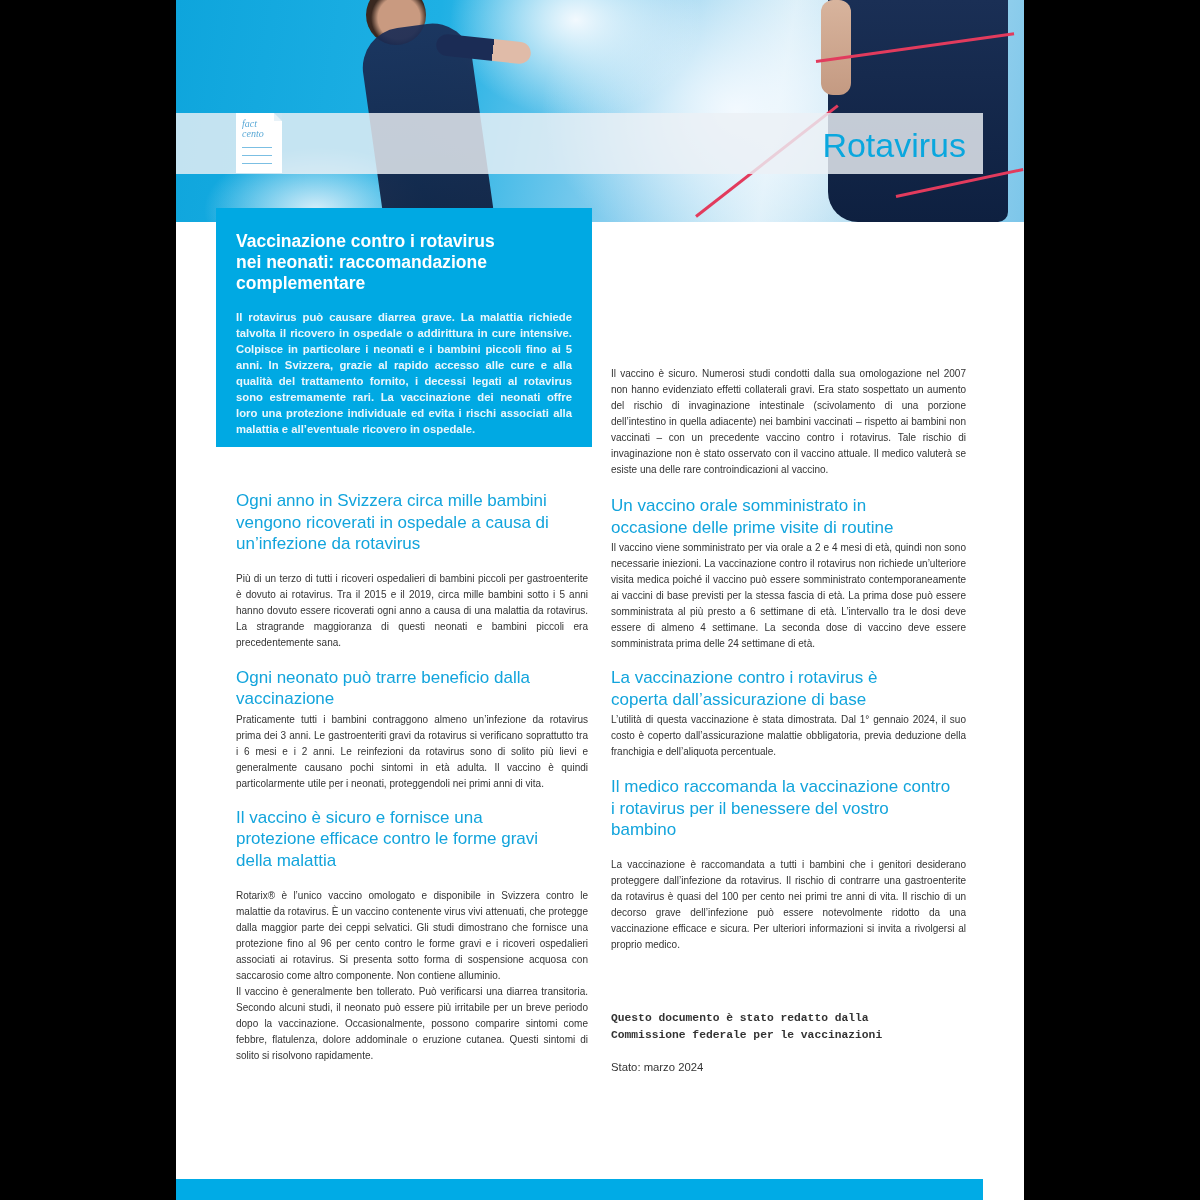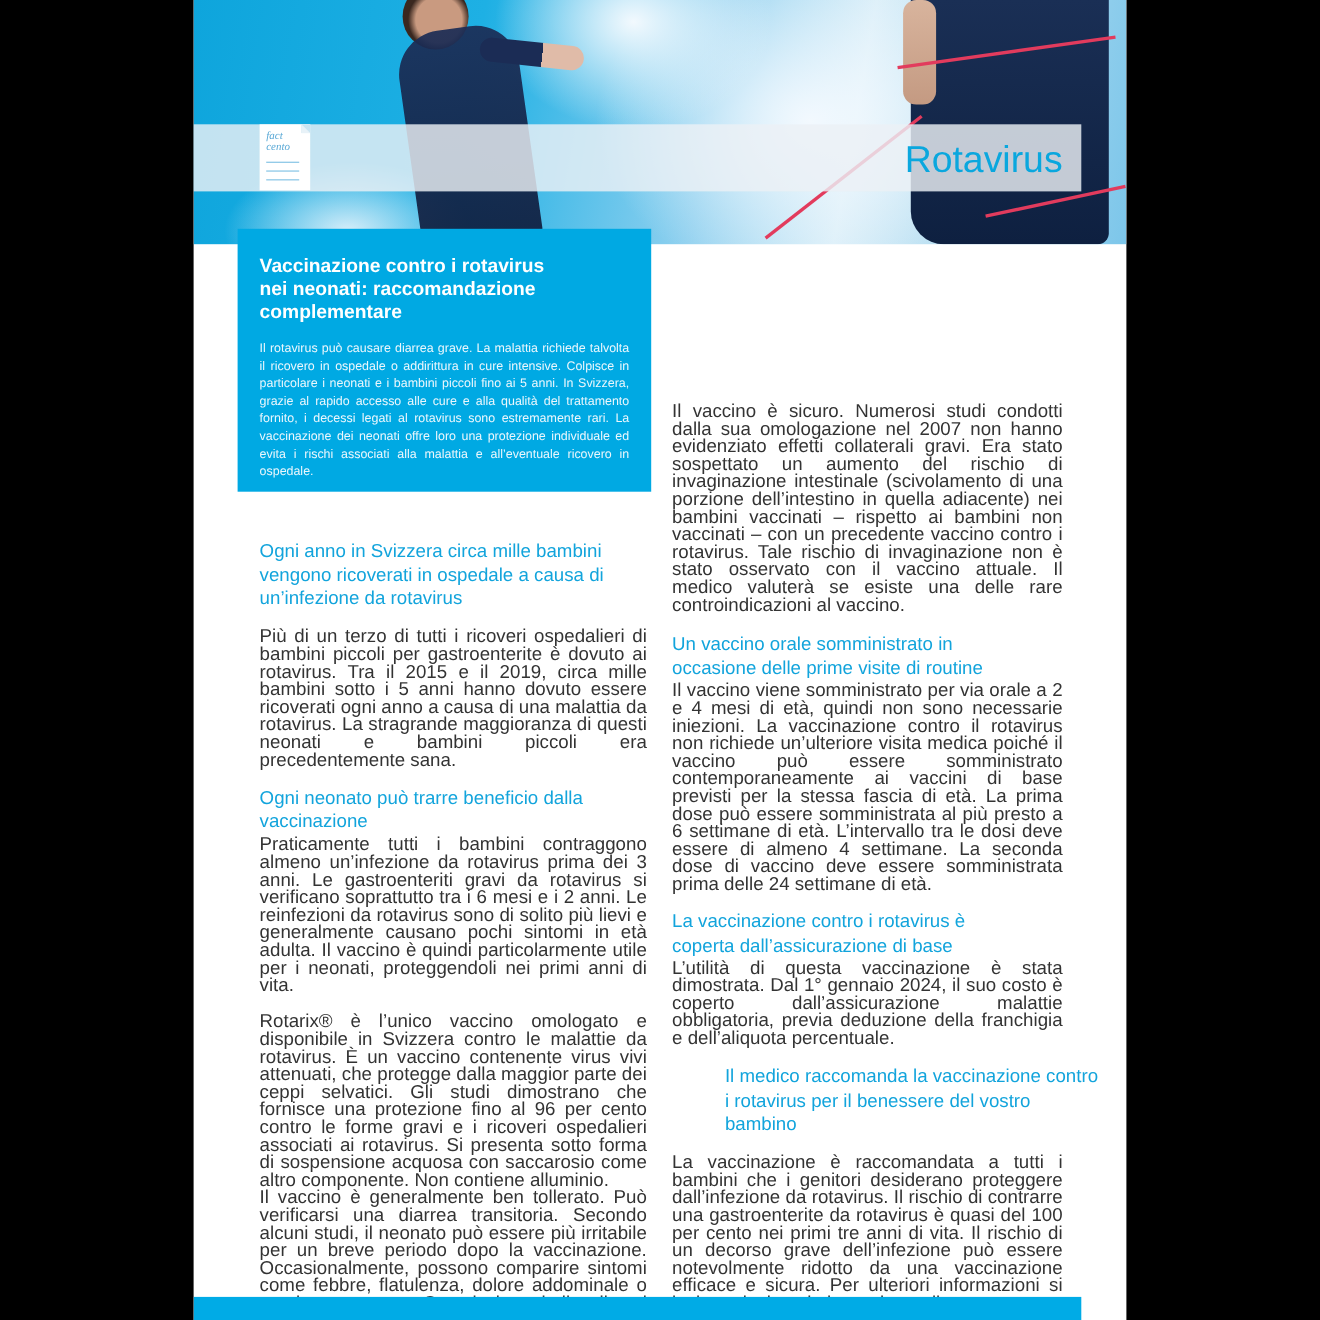--- a/index.html
+++ b/index.html
@@ -33,7 +33,7 @@
   .intro { position:absolute; left:40px; top:208px; width:376px; height:239px; background:#00a9e3; box-sizing:border-box;
            padding:23px 20px 0 20px; color:#fff; }
   .intro h1 { margin:0; font-size:17.5px; line-height:21px; font-weight:bold; }
-  .intro p { margin:15px 0 0 0; font-size:11.3px; line-height:16px; text-align:justify; color:#eaf7fd; }
+  .intro p { margin:15px 0 0 0; font-size:11.3px; line-height:16px; text-align:justify; color:#eaf7fd;font-weight:bold; }
   .col { position:absolute; width:357px; color:#333; }
   .col h2 { margin:0; font-size:17px; line-height:21.5px; font-weight:normal; color:#12a4dc; }
   .col p { margin:0; font-size:17px; line-height:16px; text-align:justify; }

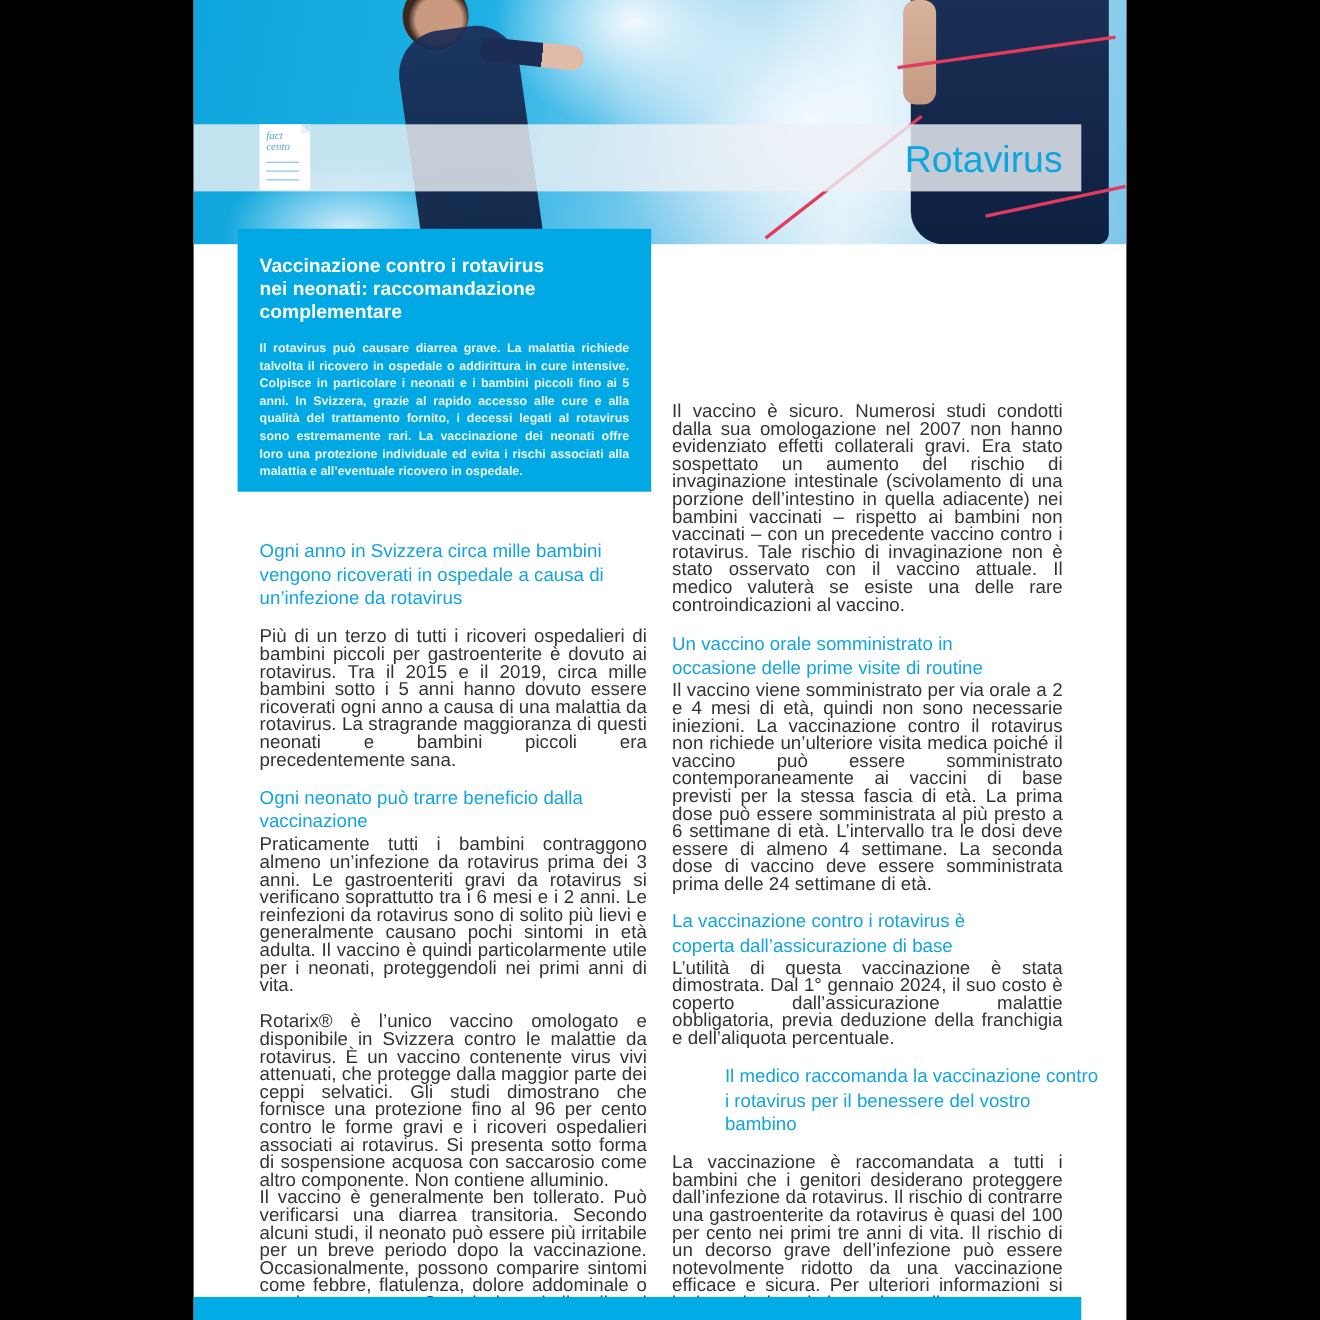--- a/index.html
+++ b/index.html
@@ -36,7 +36,7 @@
   .intro p { margin:15px 0 0 0; font-size:11.3px; line-height:16px; text-align:justify; color:#eaf7fd;font-weight:bold; }
   .col { position:absolute; width:357px; color:#333; }
   .col h2 { margin:0; font-size:17px; line-height:21.5px; font-weight:normal; color:#12a4dc; }
-  .col p { margin:0; font-size:17px; line-height:16px; text-align:justify; }
+  .col p { margin:0; font-size:10px; line-height:16px; text-align:justify; }
   .footer-note { font-size:11.3px; line-height:16px; color:#333; }
   .footer-note b { color:#333;font-family:Liberation Mono, monospace; }
   .bottom-bar { position:absolute; left:0; top:1179px; width:807px; height:21px; background:#00abe6; }

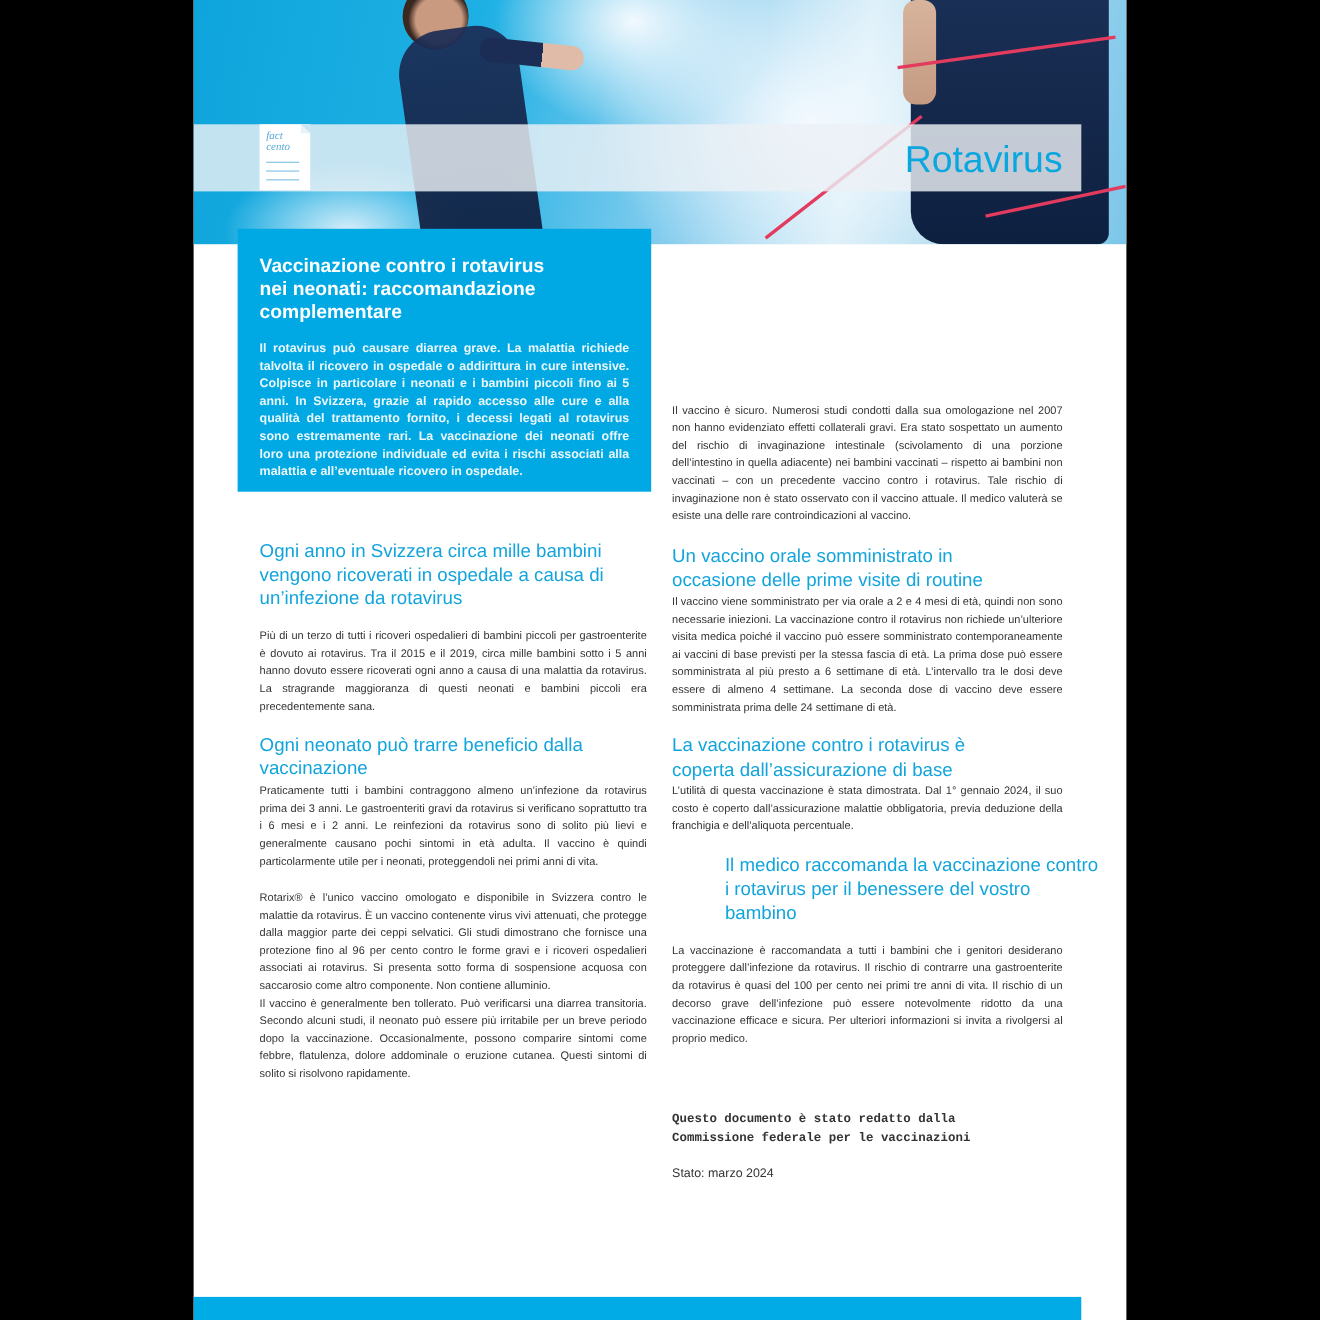--- a/index.html
+++ b/index.html
@@ -101,7 +101,7 @@
     <h2 style="margin-top:15px; width:320px;">La vaccinazione contro i rotavirus è coperta dall’assicurazione di base</h2>
     <p style="margin-top:2px;">L’utilità di questa vaccinazione è stata dimostrata. Dal 1° gennaio 2024, il suo costo è coperto dall’assicurazione malattie obbligatoria, previa deduzione della franchigia e dell’aliquota percentuale.</p>
 
-    <h2 style="margin-top:16px; width:340px;margin-left:48px;">Il medico raccomanda la vaccinazione contro i rotavirus per il benessere del vostro bambino</h2>
+    <h2 style="margin-top:16px; width:340px;">Il medico raccomanda la vaccinazione contro i rotavirus per il benessere del vostro bambino</h2>
     <p style="margin-top:16px;">La vaccinazione è raccomandata a tutti i bambini che i genitori desiderano proteggere dall’infezione da rotavirus. Il rischio di contrarre una gastroenterite da rotavirus è quasi del 100 per cento nei primi tre anni di vita. Il rischio di un decorso grave dell’infezione può essere notevolmente ridotto da una vaccinazione efficace e sicura. Per ulteriori informazioni si invita a rivolgersi al proprio medico.</p>
 
     <div class="footer-note" style="margin-top:56px; width:320px;">

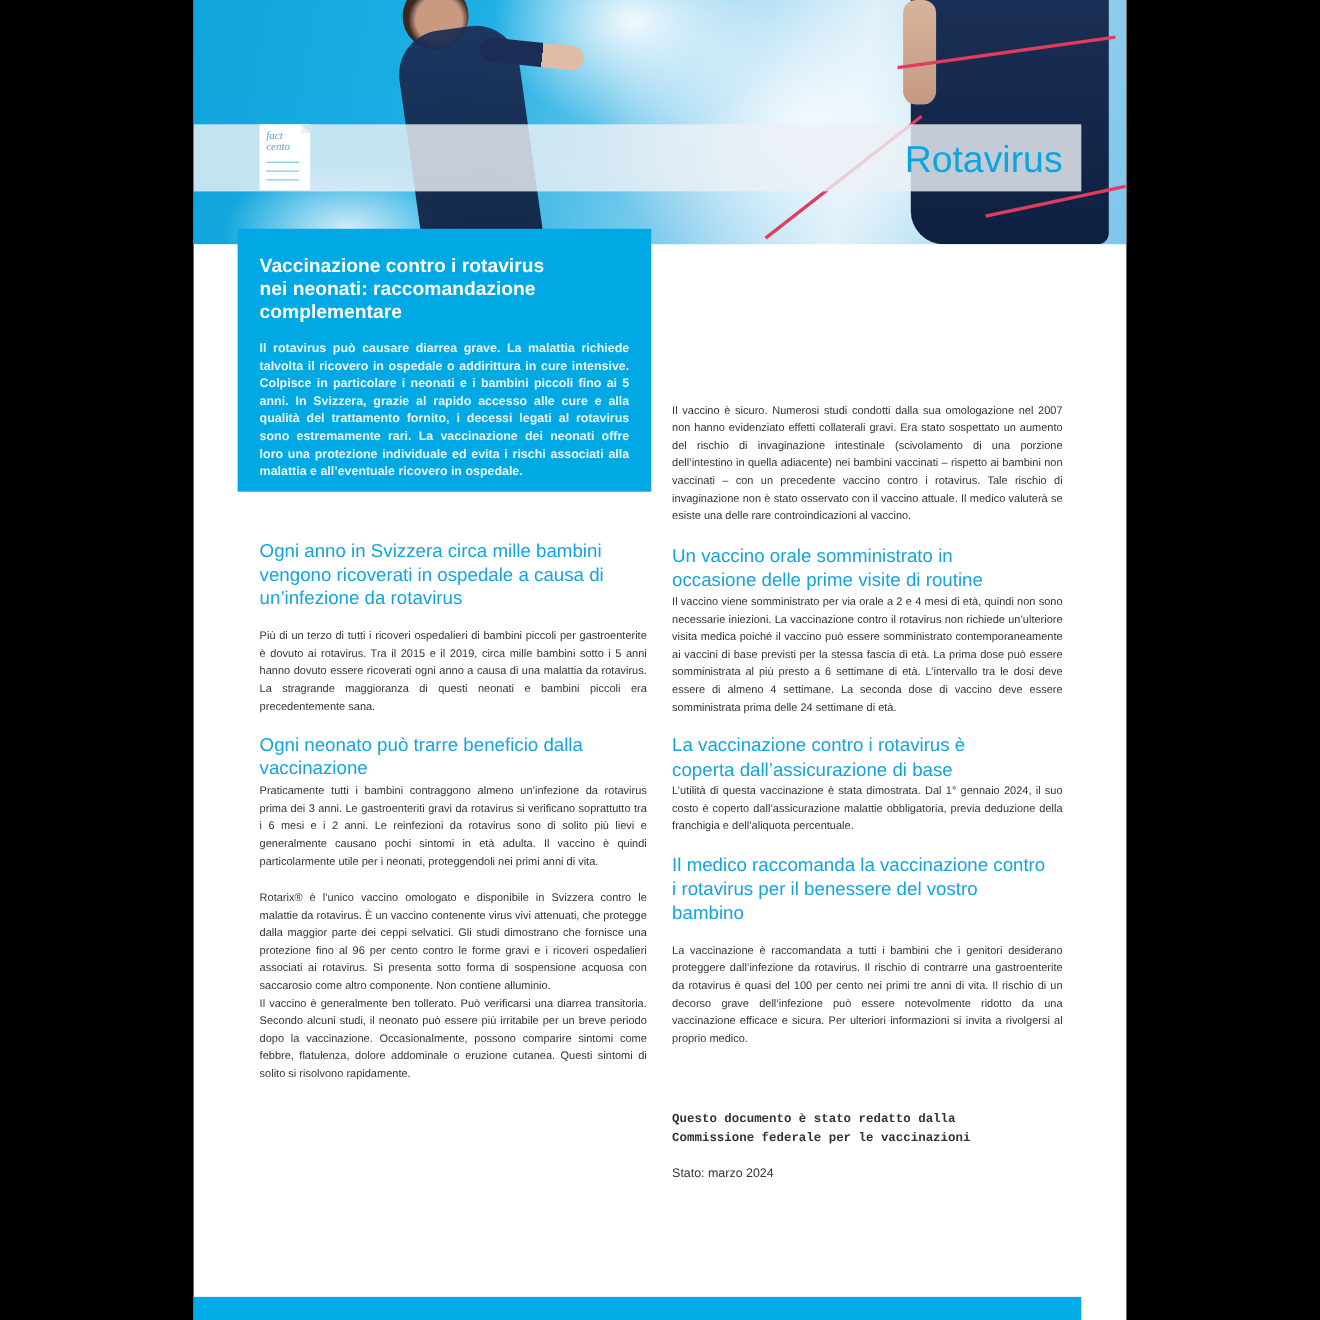--- a/index.html
+++ b/index.html
@@ -88,6 +88,7 @@
     <h2 style="margin-top:16px;">Ogni neonato può trarre beneficio dalla vaccinazione</h2>
     <p style="margin-top:2px;">Praticamente tutti i bambini contraggono almeno un’infezione da rotavirus prima dei 3 anni. Le gastroenteriti gravi da rotavirus si verificano soprattutto tra i 6 mesi e i 2 anni. Le reinfezioni da rotavirus sono di solito più lievi e generalmente causano pochi sintomi in età adulta. Il vaccino è quindi particolarmente utile per i neonati, proteggendoli nei primi anni di vita.</p>
 
+    <h2 style="margin-top:15px; width:320px;">Il vaccino è sicuro e fornisce una protezione efficace contro le forme gravi della malattia</h2>
     <p style="margin-top:17px;">Rotarix® è l’unico vaccino omologato e disponibile in Svizzera contro le malattie da rotavirus. È un vaccino contenente virus vivi attenuati, che protegge dalla maggior parte dei ceppi selvatici. Gli studi dimostrano che fornisce una protezione fino al 96 per cento contro le forme gravi e i ricoveri ospedalieri associati ai rotavirus. Si presenta sotto forma di sospensione acquosa con saccarosio come altro componente. Non contiene alluminio.</p>
     <p style="margin-top:0;">Il vaccino è generalmente ben tollerato. Può verificarsi una diarrea transitoria. Secondo alcuni studi, il neonato può essere più irritabile per un breve periodo dopo la vaccinazione. Occasionalmente, possono comparire sintomi come febbre, flatulenza, dolore addominale o eruzione cutanea. Questi sintomi di solito si risolvono rapidamente.</p>
   </div>

